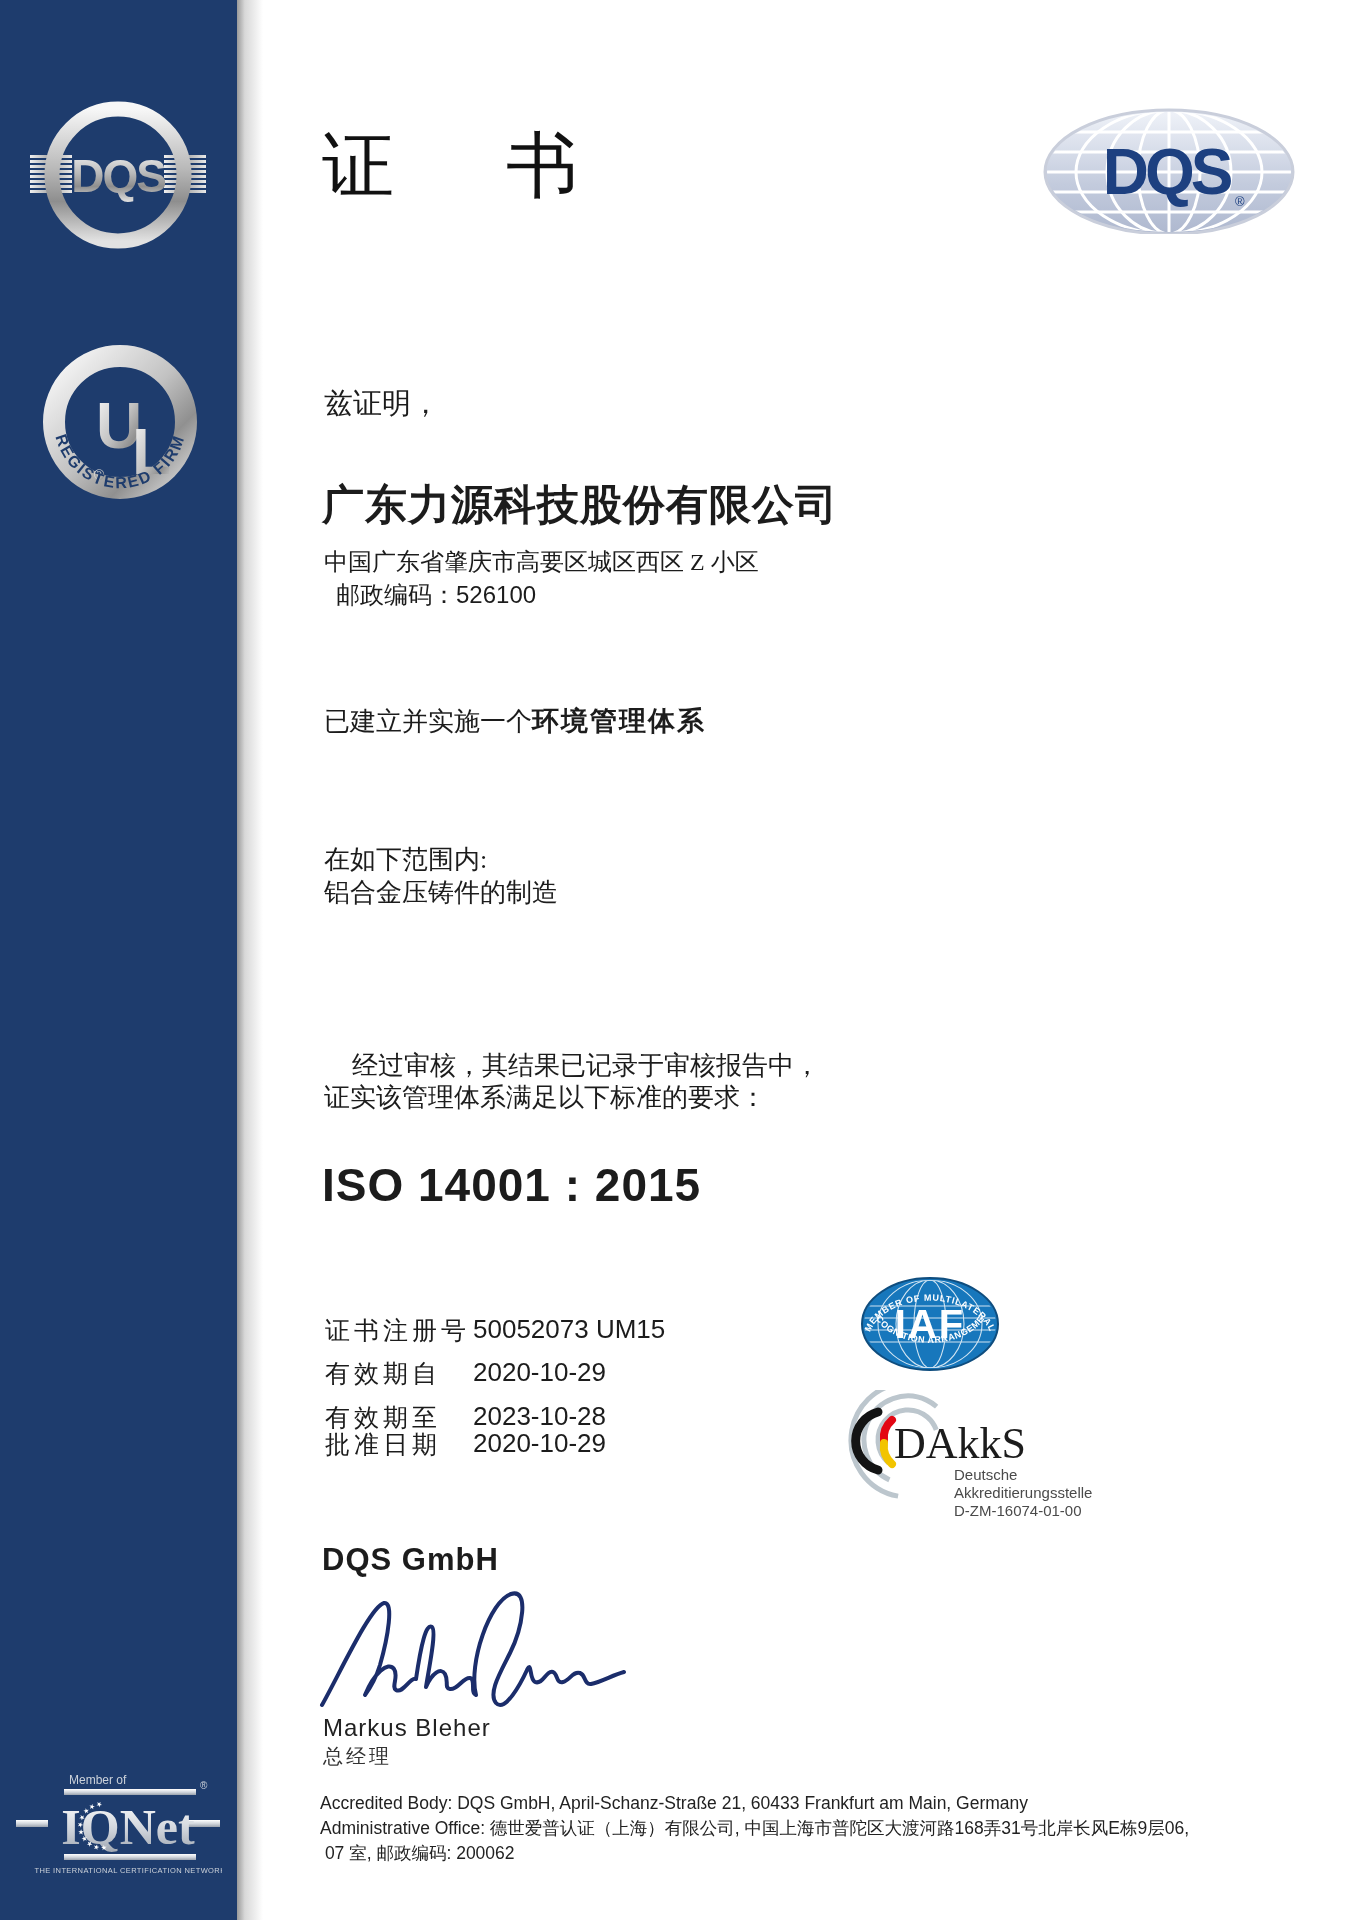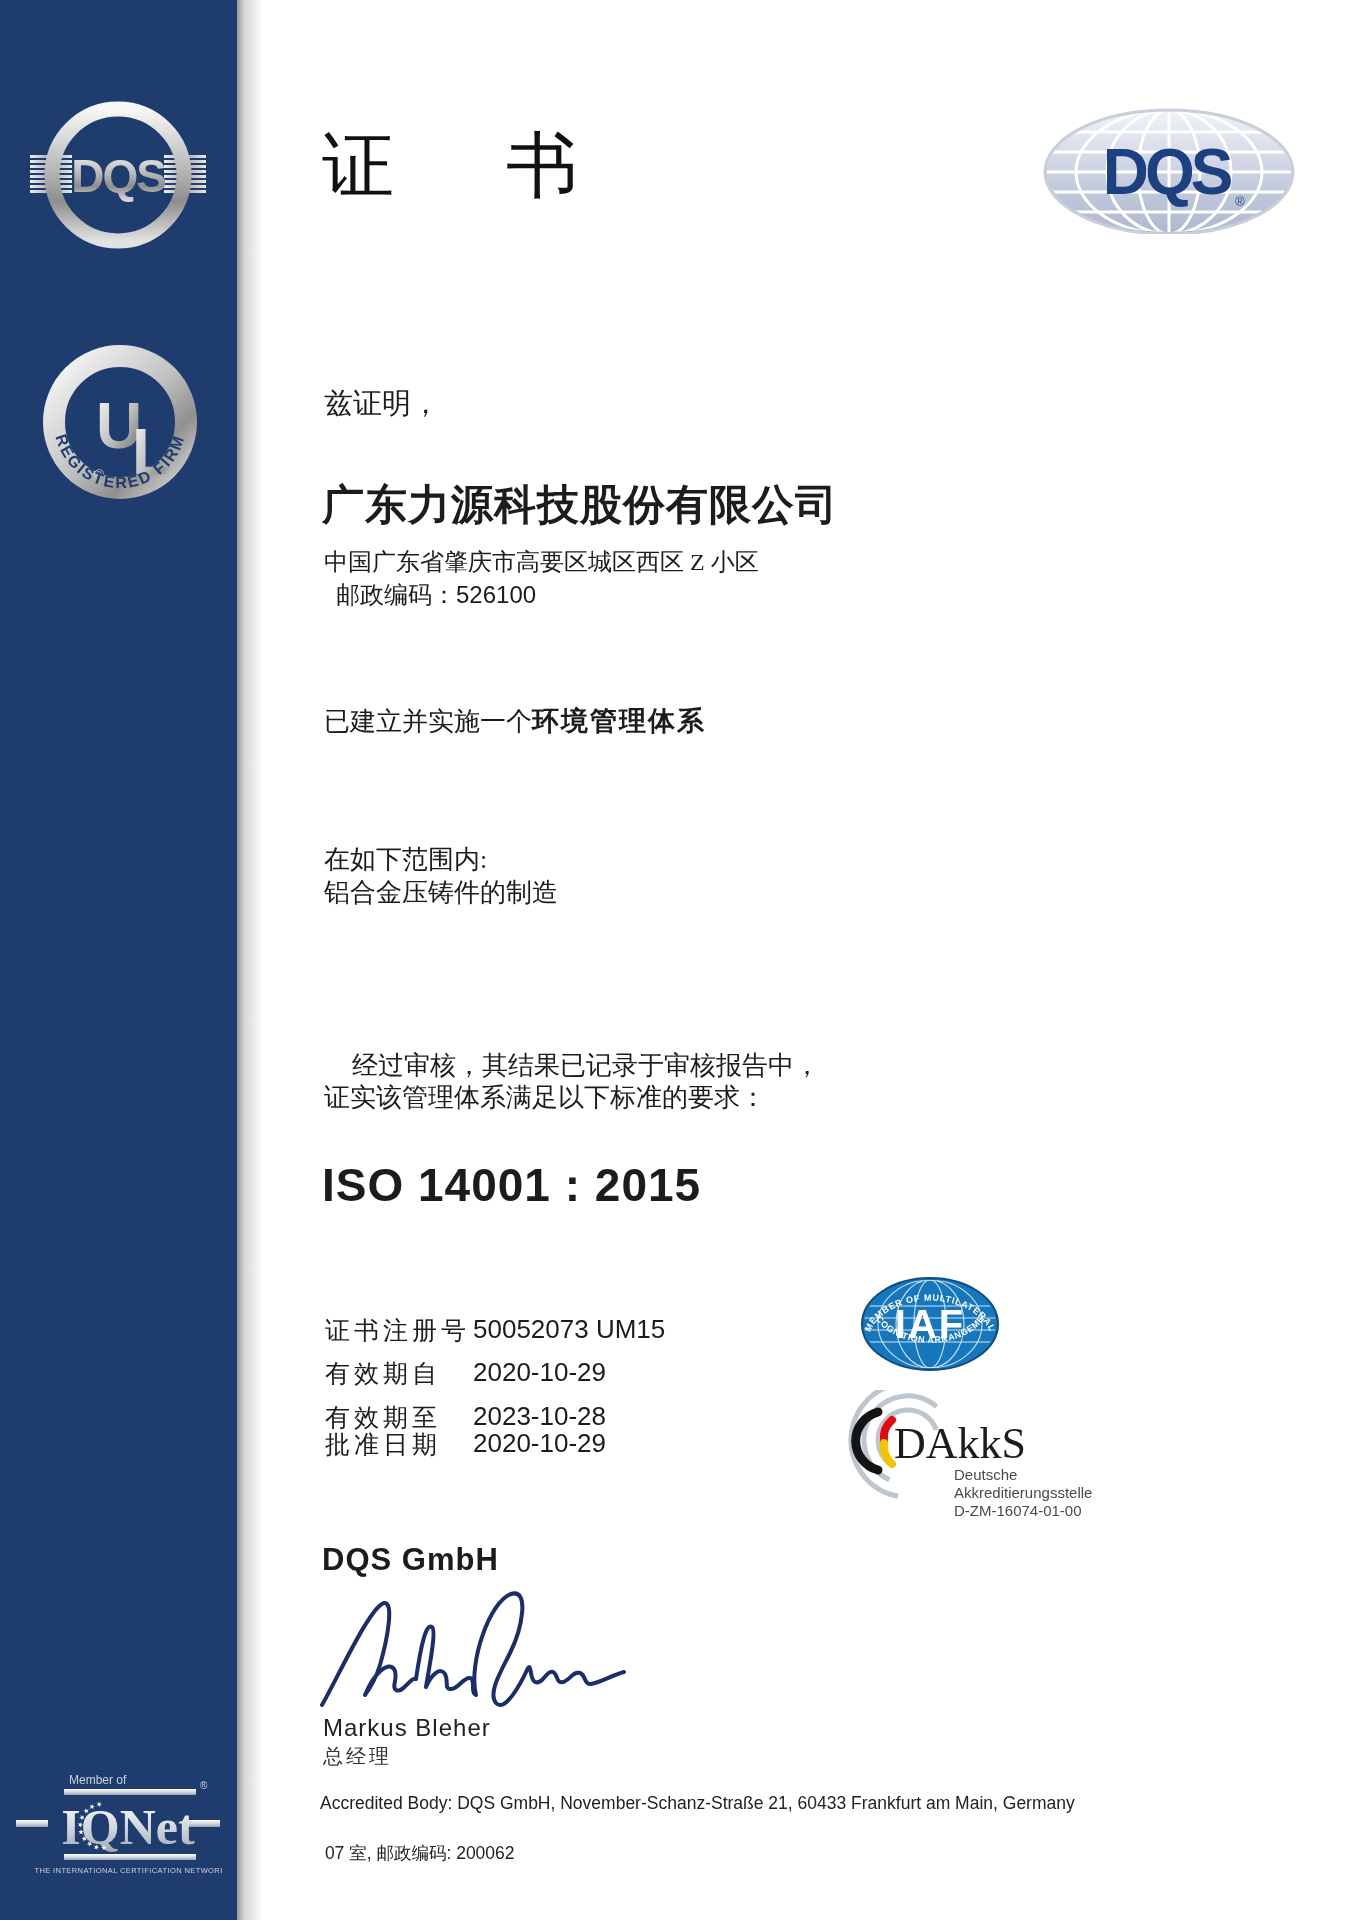--- a/index.html
+++ b/index.html
@@ -241,6 +241,6 @@
 <div class="abs signer-name">Markus Bleher</div>
 <div class="abs signer-title">总经理</div>
 
-<div class="abs footer"><span>Accredited Body: DQS GmbH, November-Schanz-Straße 21, 60433 Frankfurt am Main, Germany</span><br><br><span> 07 室, 邮政编码: 200062</span></div>
+<div class="abs footer"><span>Accredited Body: DQS GmbH, April-Schanz-Straße 21, 60433 Frankfurt am Main, Germany</span><br><br><span> 07 室, 邮政编码: 200062</span></div>
 
 </body></html>

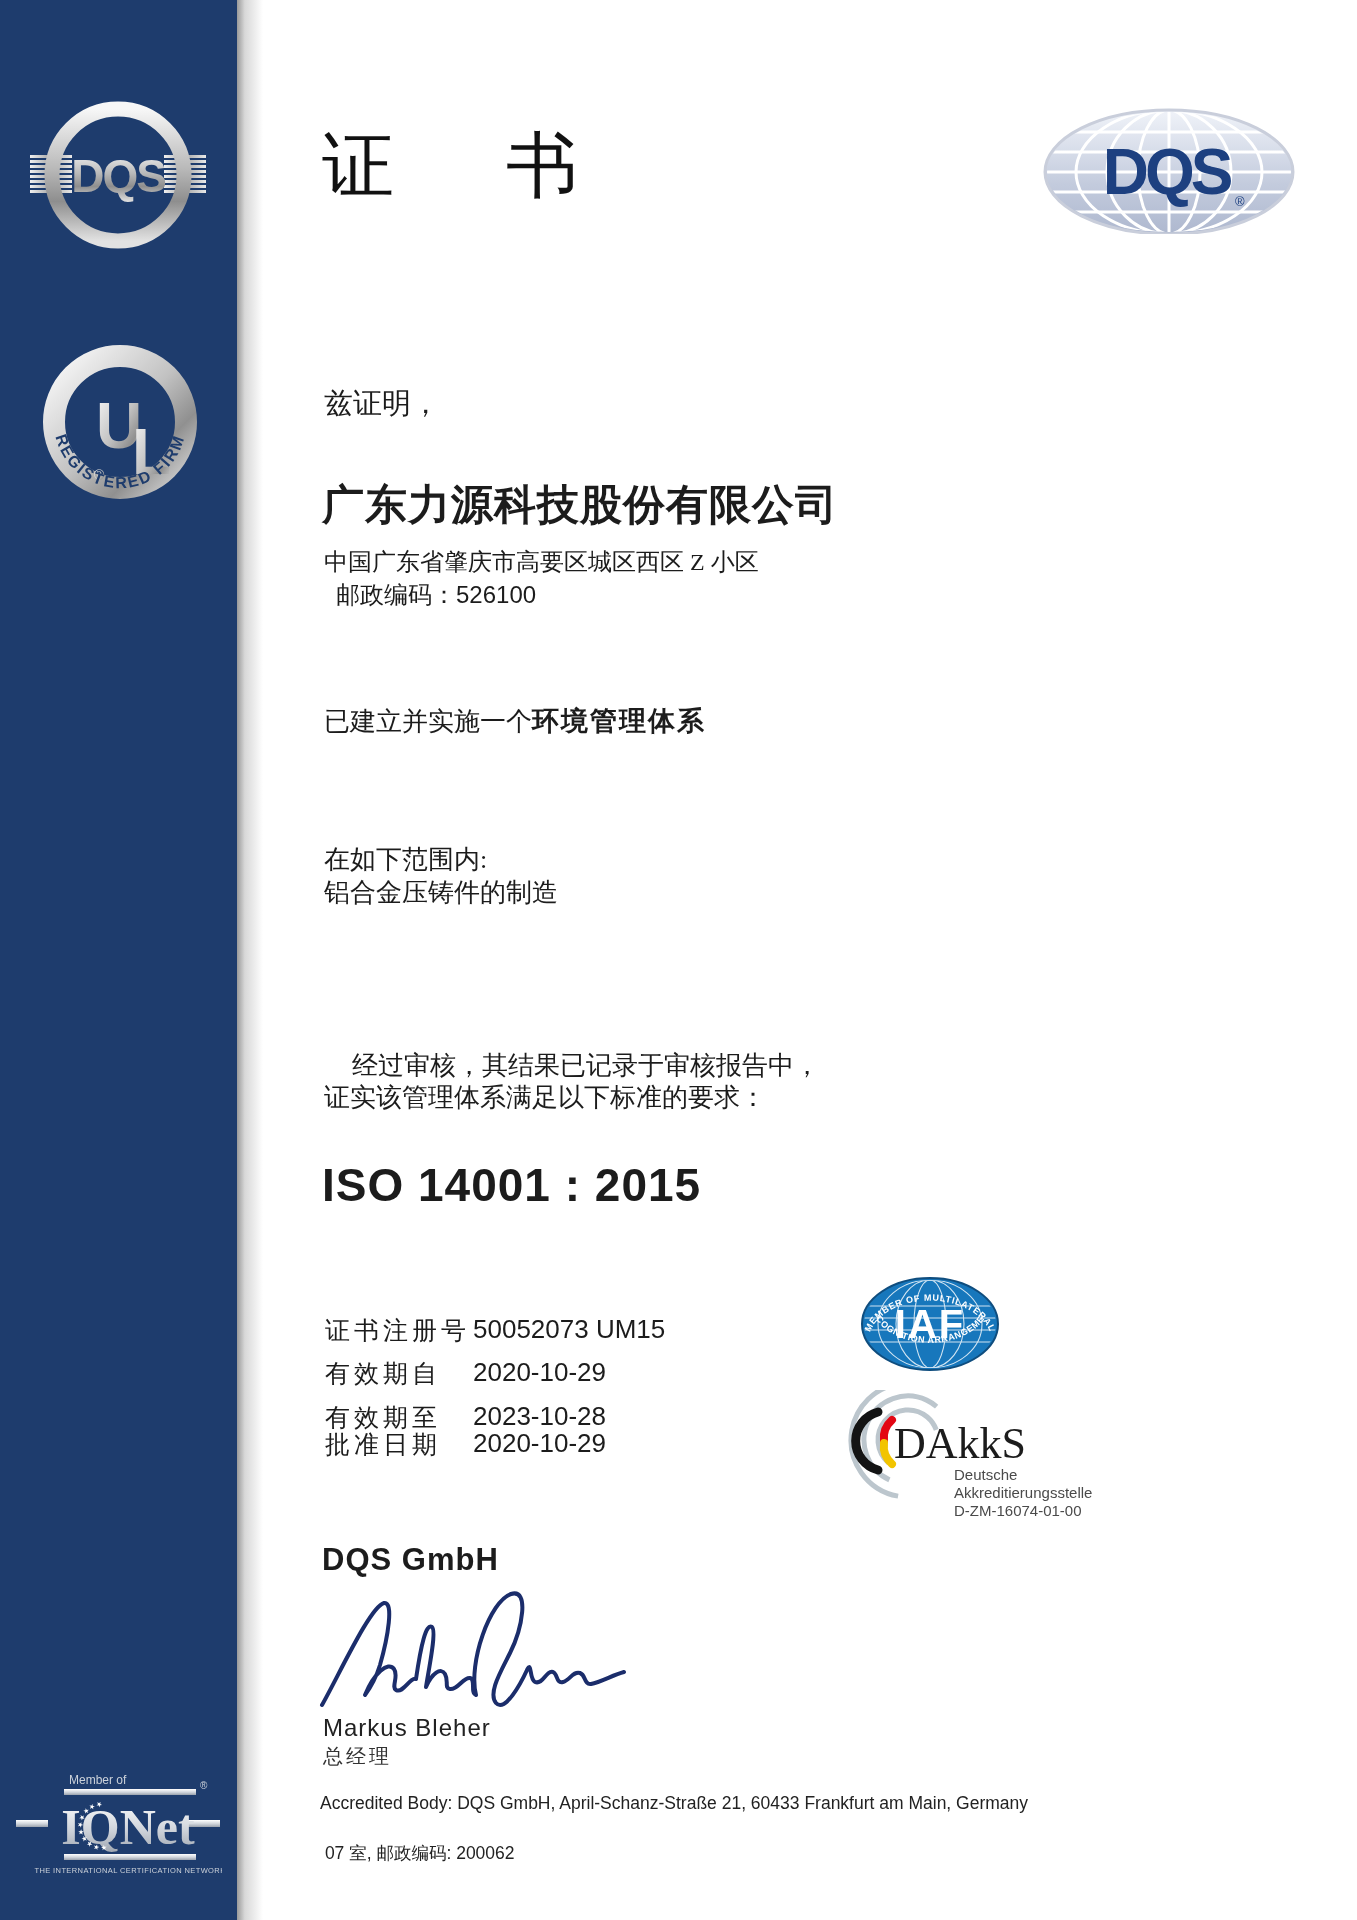--- a/index.html
+++ b/index.html
@@ -241,6 +241,6 @@
 <div class="abs signer-name">Markus Bleher</div>
 <div class="abs signer-title">总经理</div>
 
-<div class="abs footer"><span>Accredited Body: DQS GmbH, April-Schanz-Straße 21, 60433 Frankfurt am Main, Germany</span><br><br><span> 07 室, 邮政编码: 200062</span></div>
+<div class="abs footer"><span>Accredited Body: DQS GmbH, April-Schanz-Straße 21, 60433 Frankfurt am Main, Germany</span><br><span>Administrative Office: 德世爱普认证（上海）有限公司, 中国上海市普陀区大渡河路168弄31号北岸长风E栋9层06,</span><br><span> 07 室, 邮政编码: 200062</span></div>
 
 </body></html>

